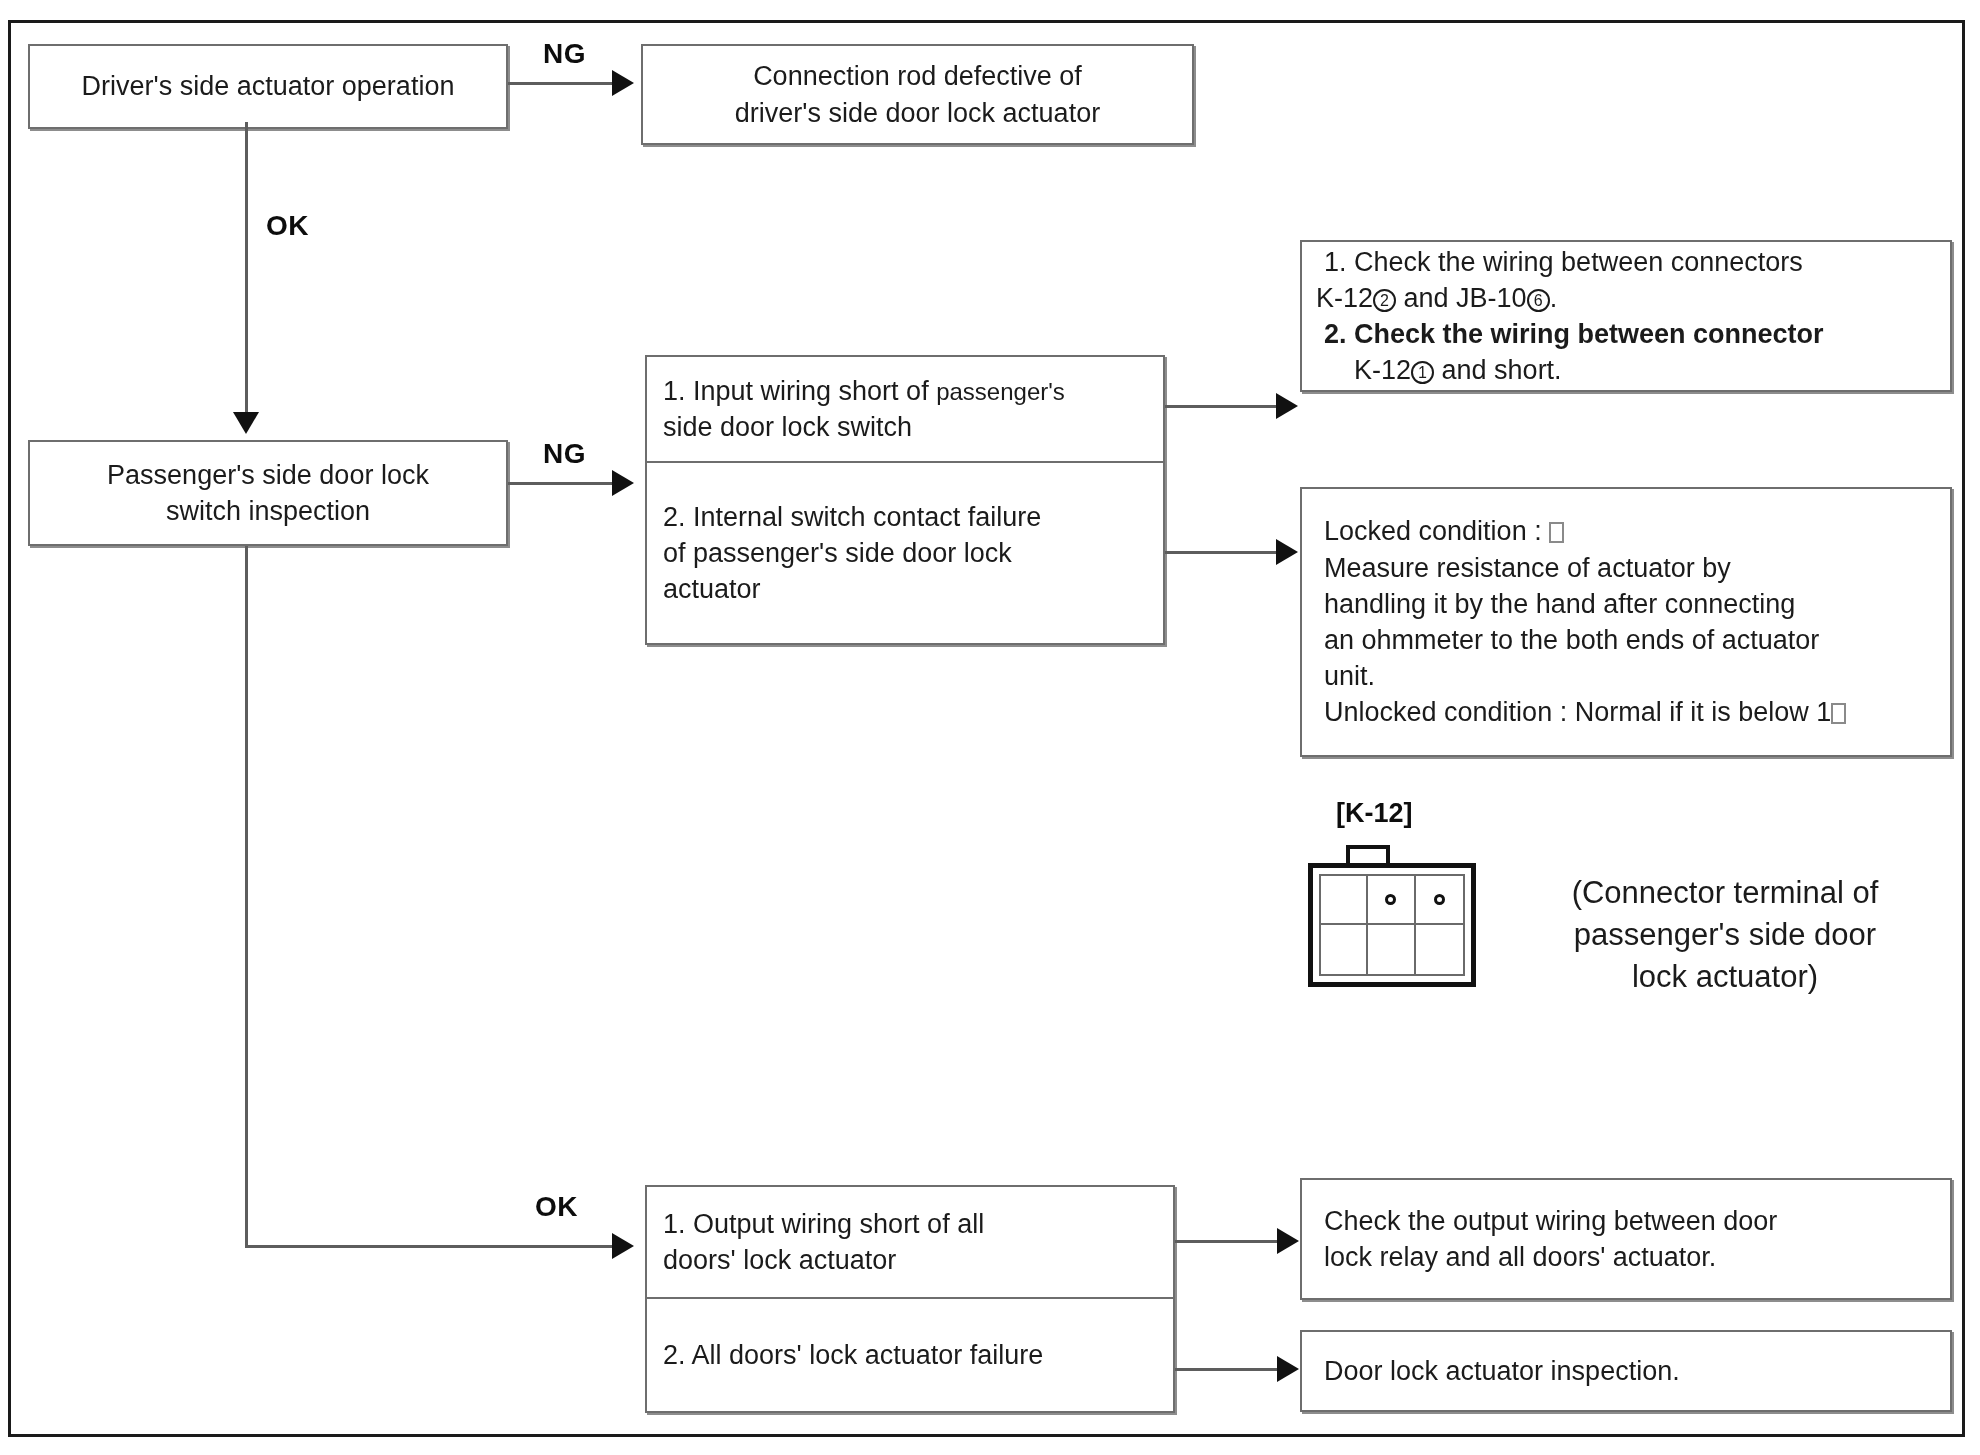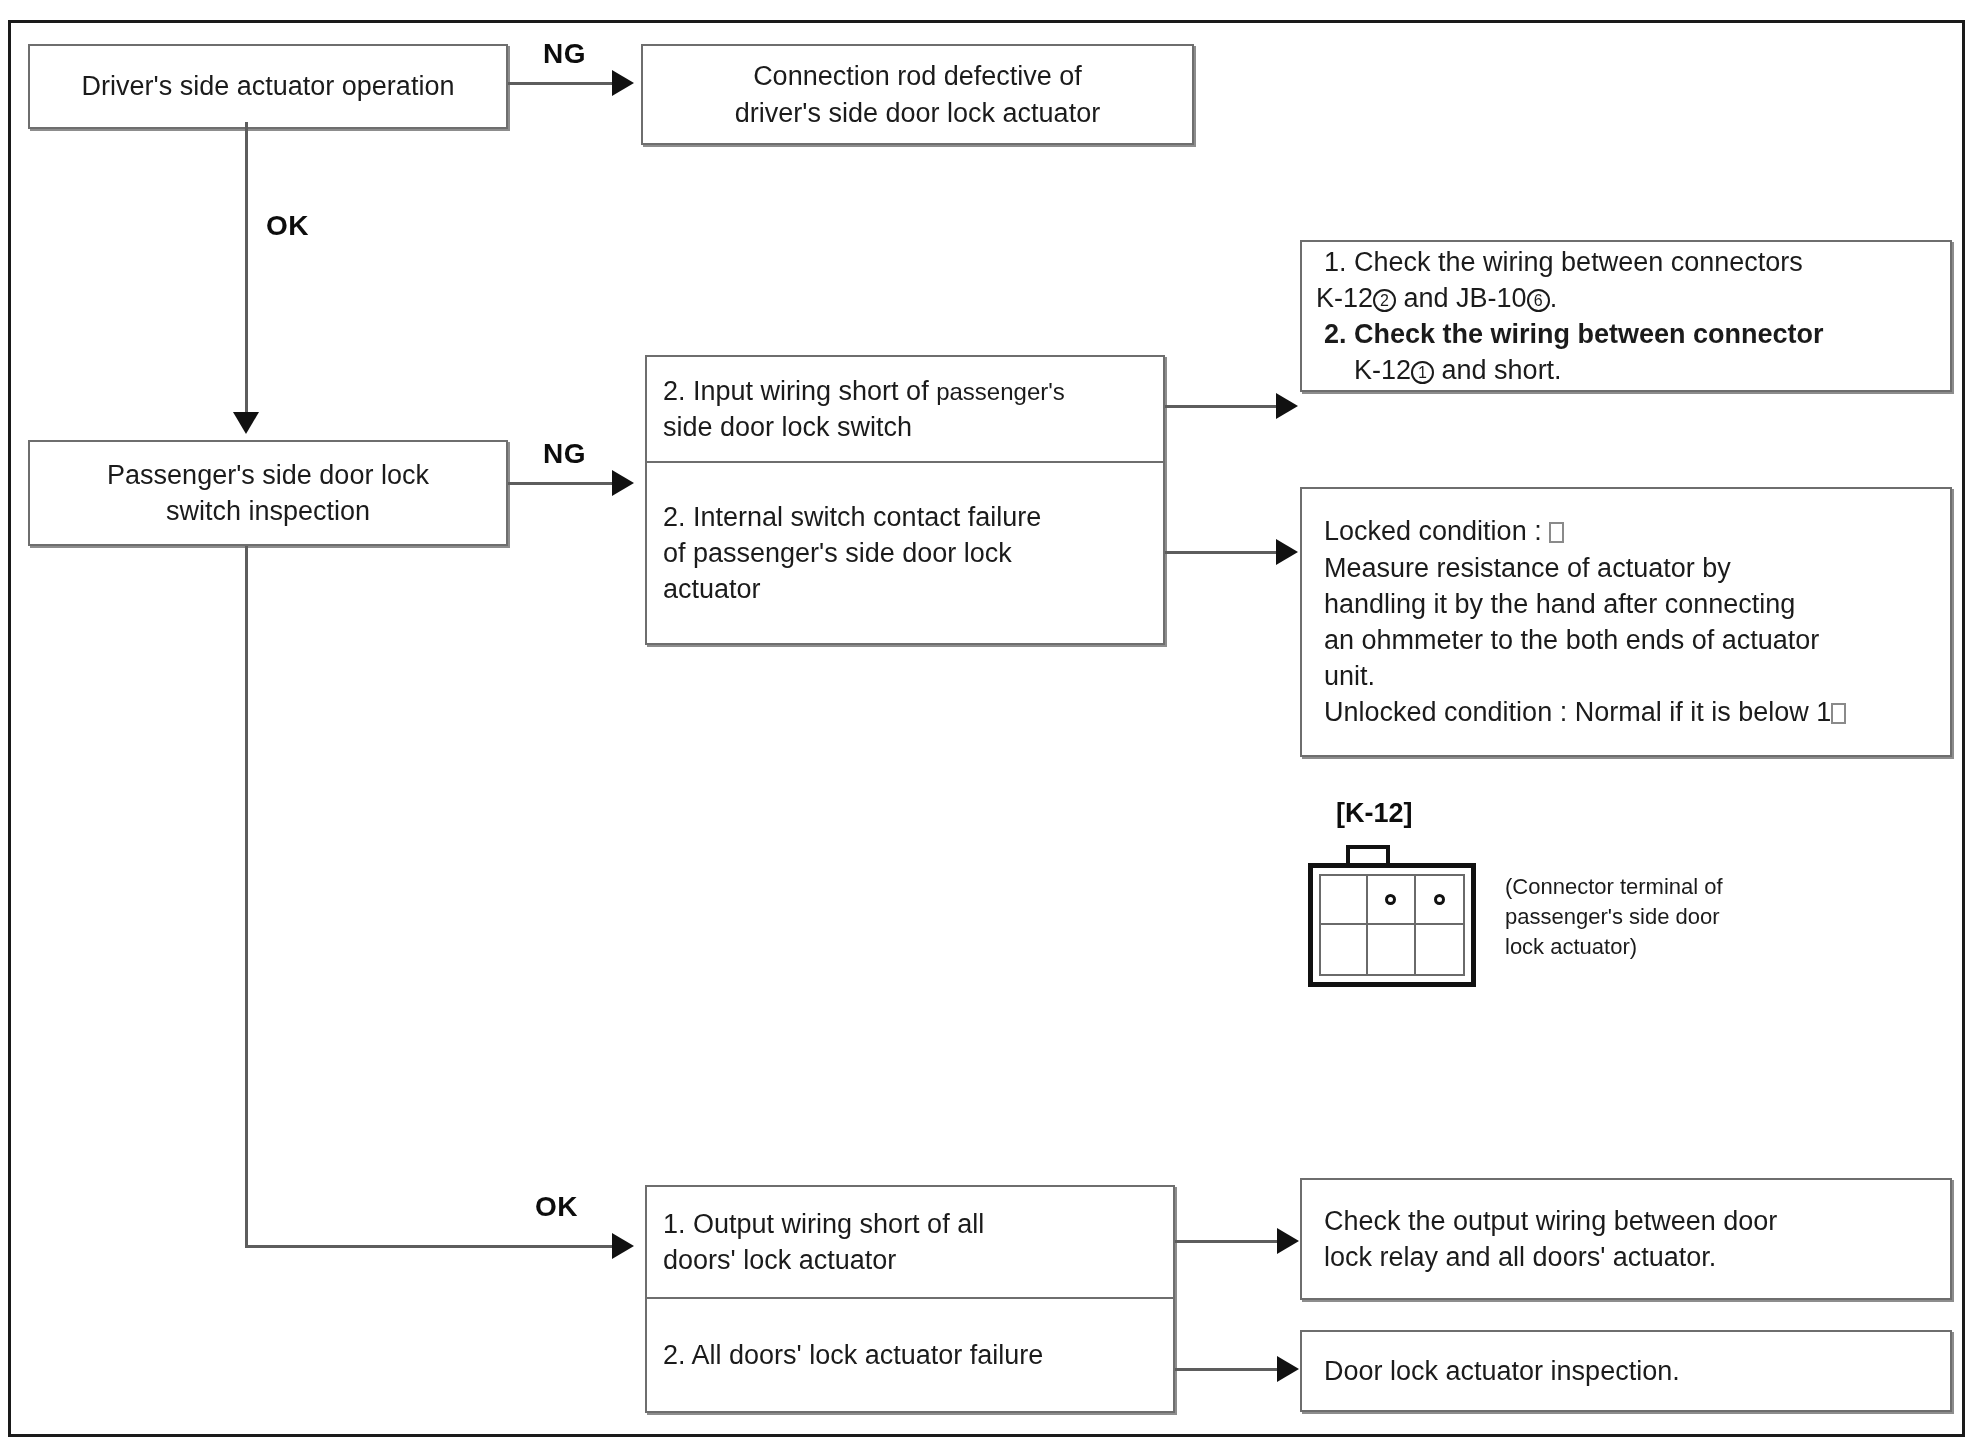--- a/index.html
+++ b/index.html
@@ -201,7 +201,7 @@
 
   <div class="split" style="left:645px; top:355px; width:520px; height:290px;">
     <div class="cell" style="height:104px;">
-      <div class="txt"><span>2. Input wiring short of </span><span class="small-word">passenger's</span><span>
+      <div class="txt"><span>1. Input wiring short of </span><span class="small-word">passenger's</span><span>
 side door lock switch</span></div>
     </div>
     <div class="cell" style="height:182px;">

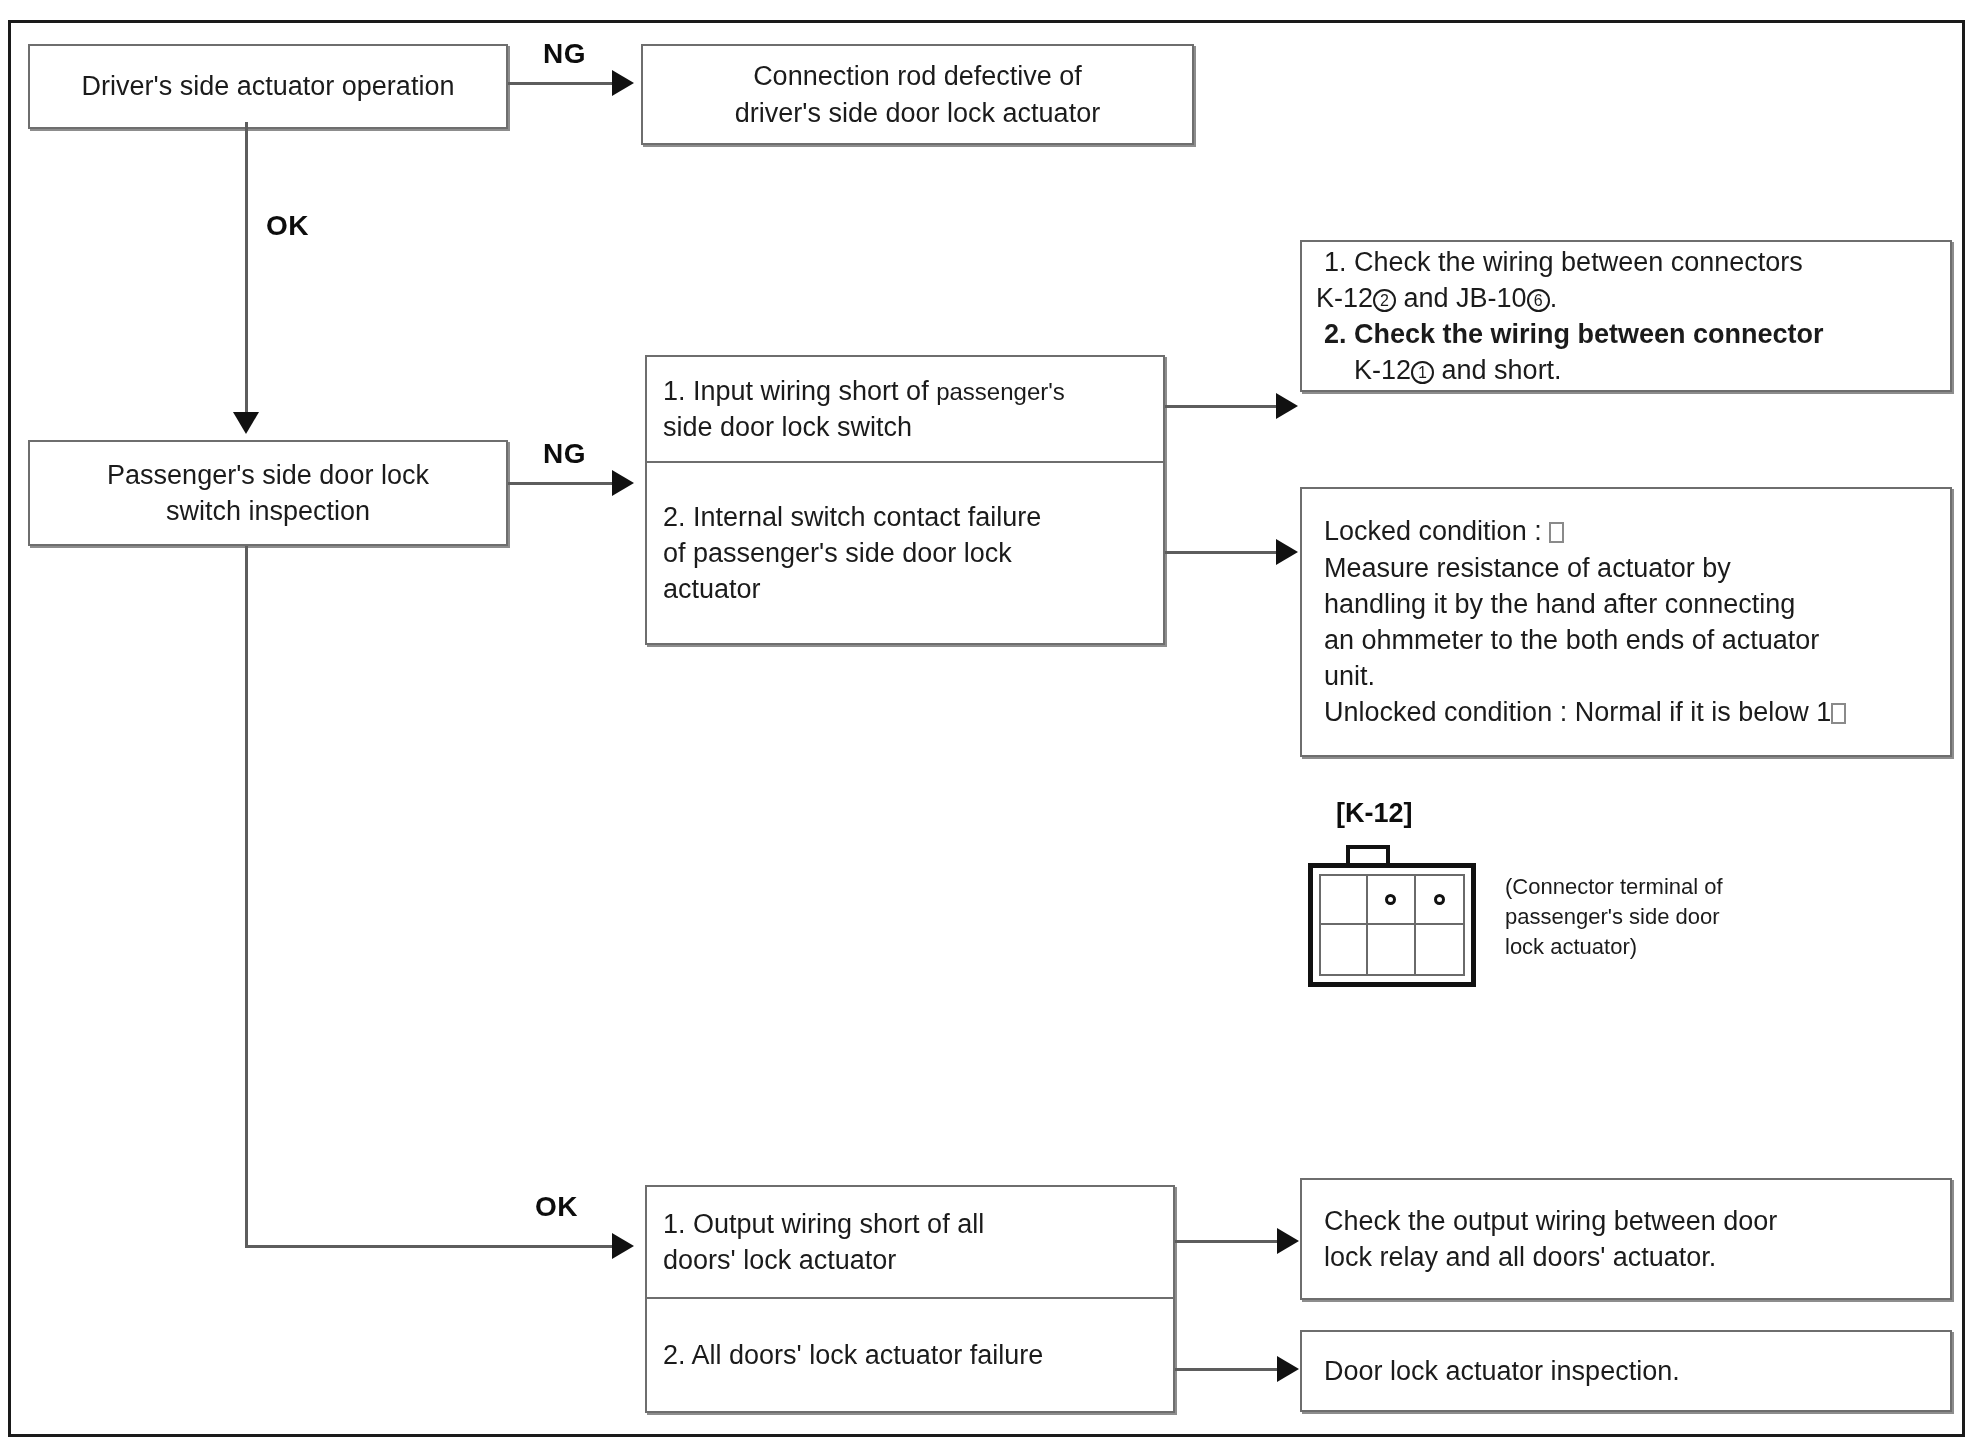--- a/index.html
+++ b/index.html
@@ -143,10 +143,11 @@
   }
   .conn-caption{
     position:absolute;
-    font-size:22px;
+    font-size:31px;
     line-height:1.36;
     color:#1b1b1b;
     white-space:pre-line;
+    text-align:center;
   }
   .tofu{
     display:inline-block;

